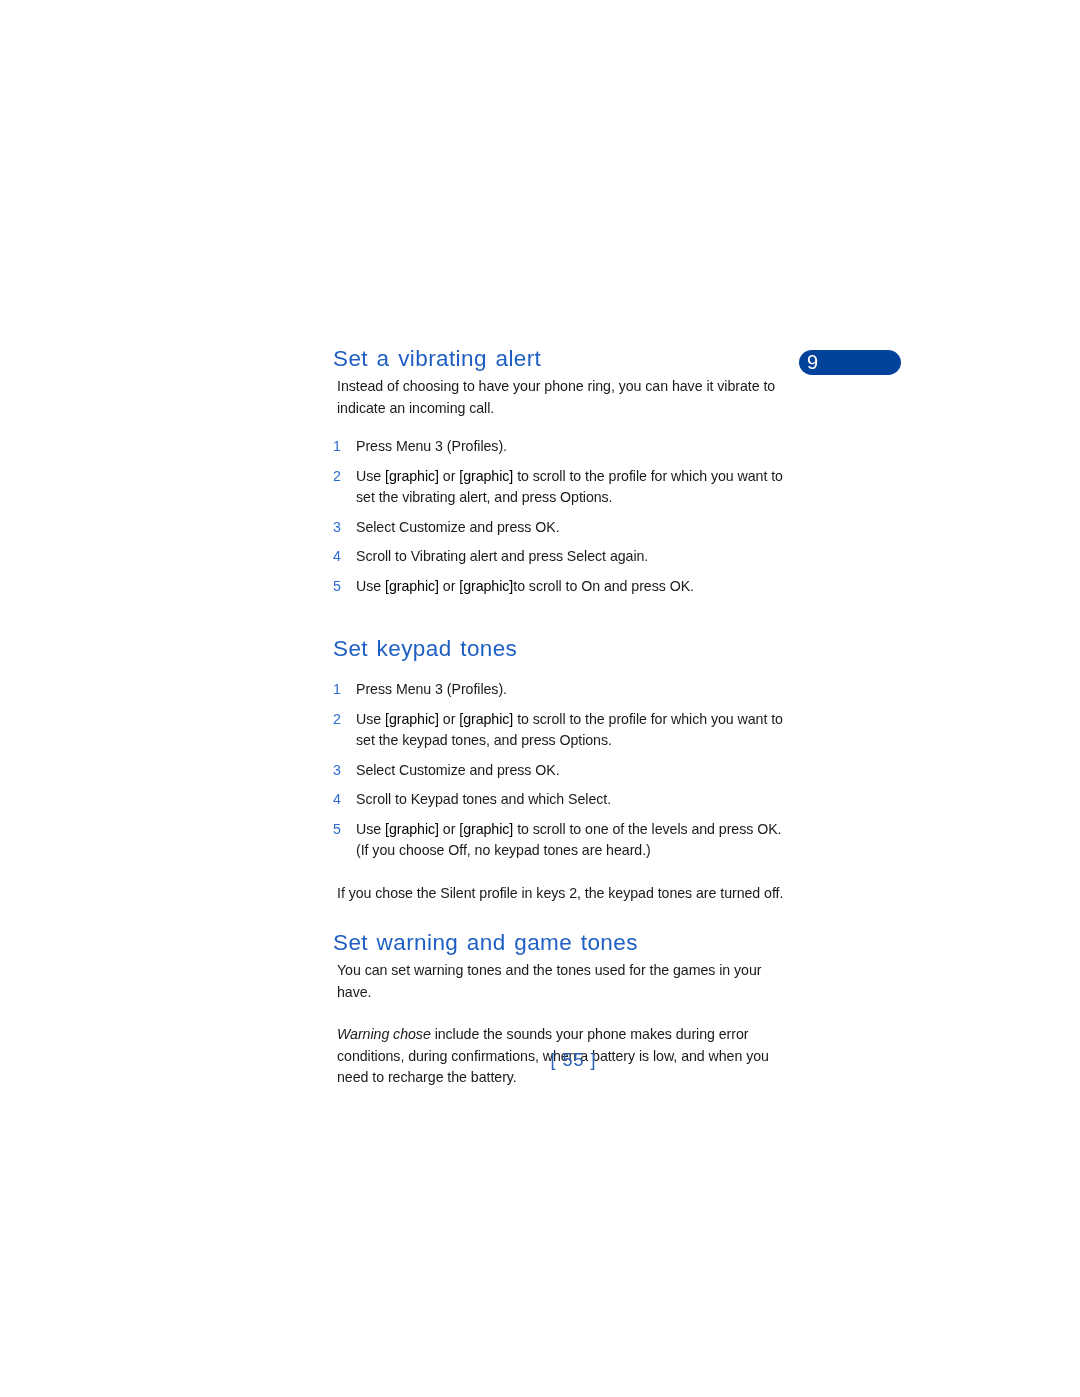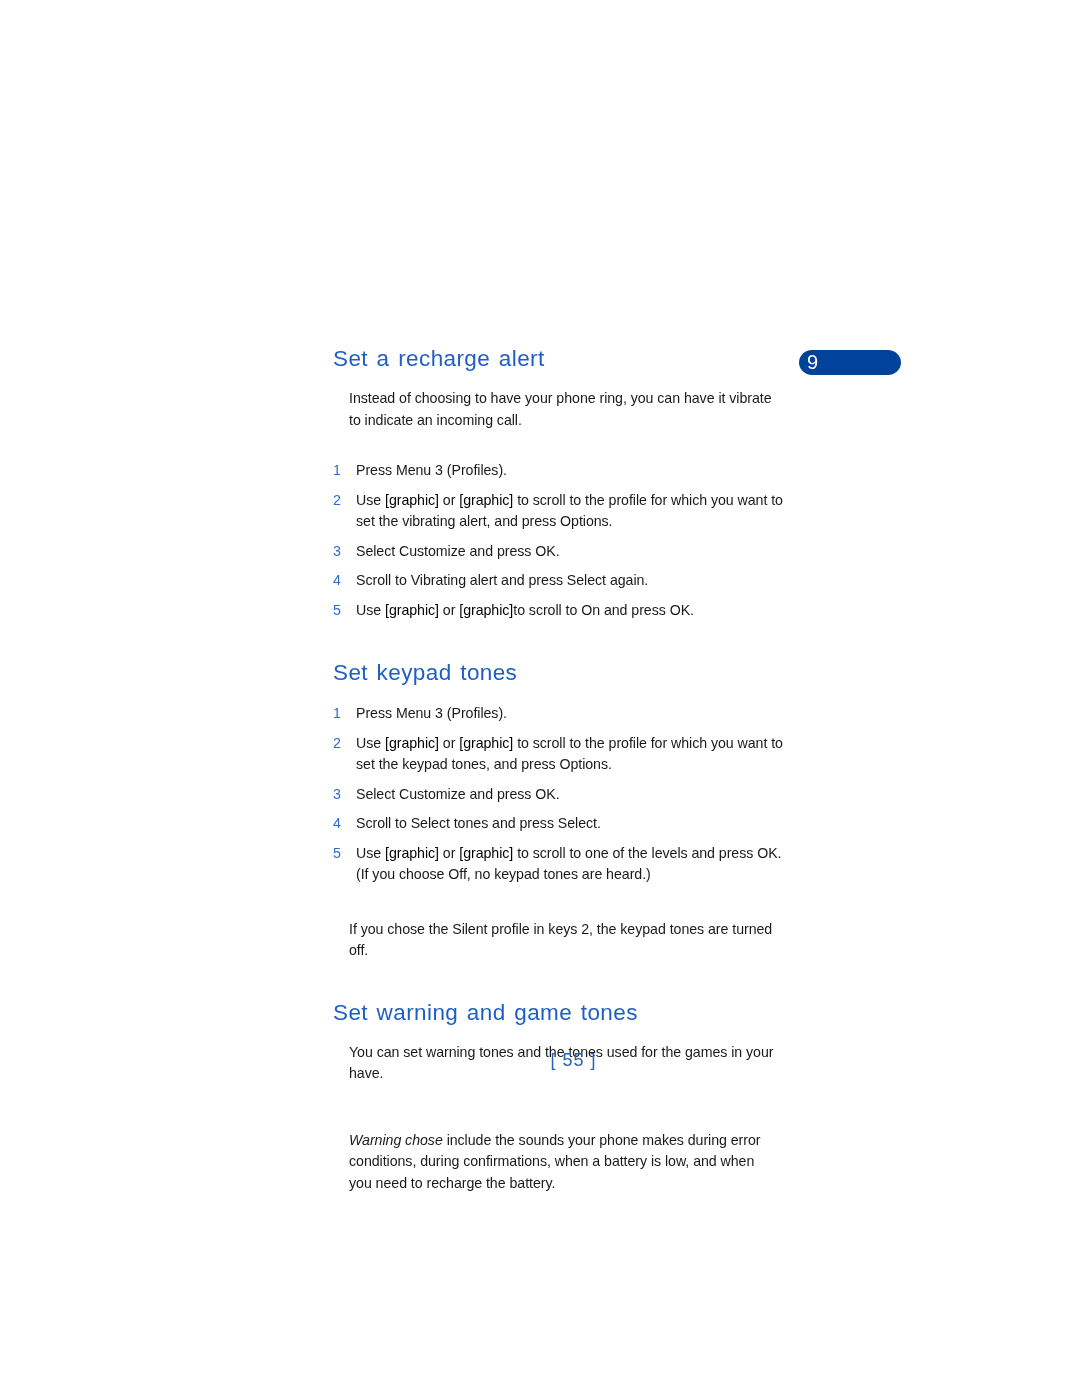--- a/index.html
+++ b/index.html
@@ -148,7 +148,7 @@
   <div class="content">
 
     <div class="block">
-      <h2 class="section-heading">Set a recharge alert</h2>
+      <h2 class="section-heading">Set a vibrating alert</h2>
       <p class="body-text">Instead of choosing to have your phone ring, you can have it vibrate to indicate an incoming call.</p>
       <div class="gap-sm"></div>
       <ol class="steps">

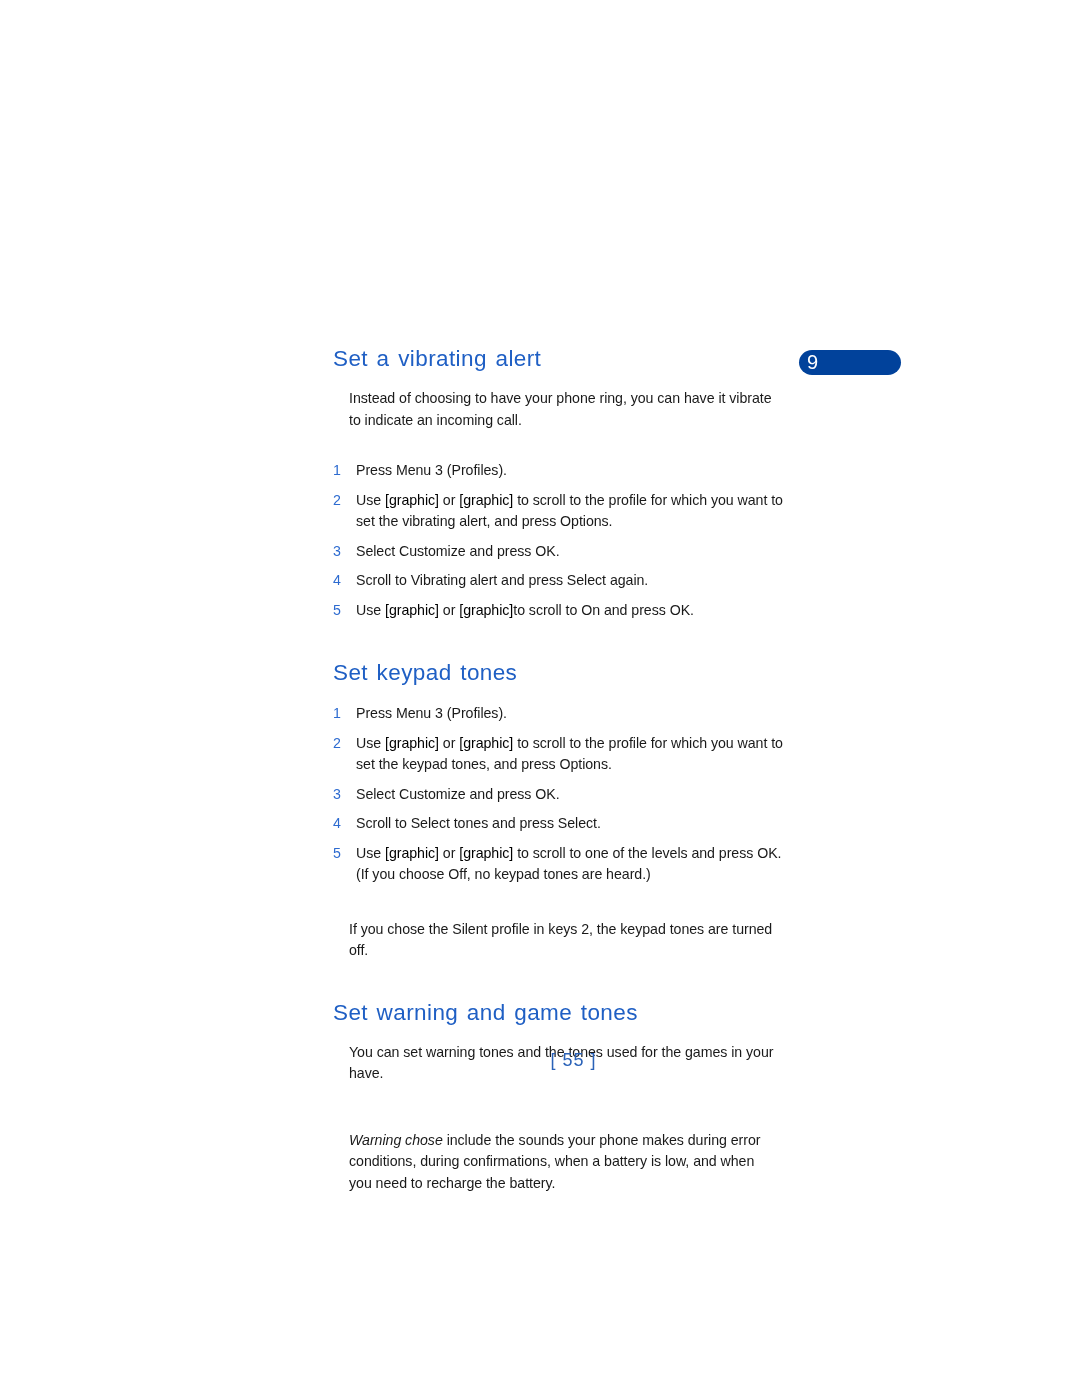--- a/index.html
+++ b/index.html
@@ -72,7 +72,7 @@
 
   
   p.body-text {
-    margin: 16px;
+    margin: 4px;
     padding: 0;
     color: #1a1a1a;
     font-size: 14.2px;

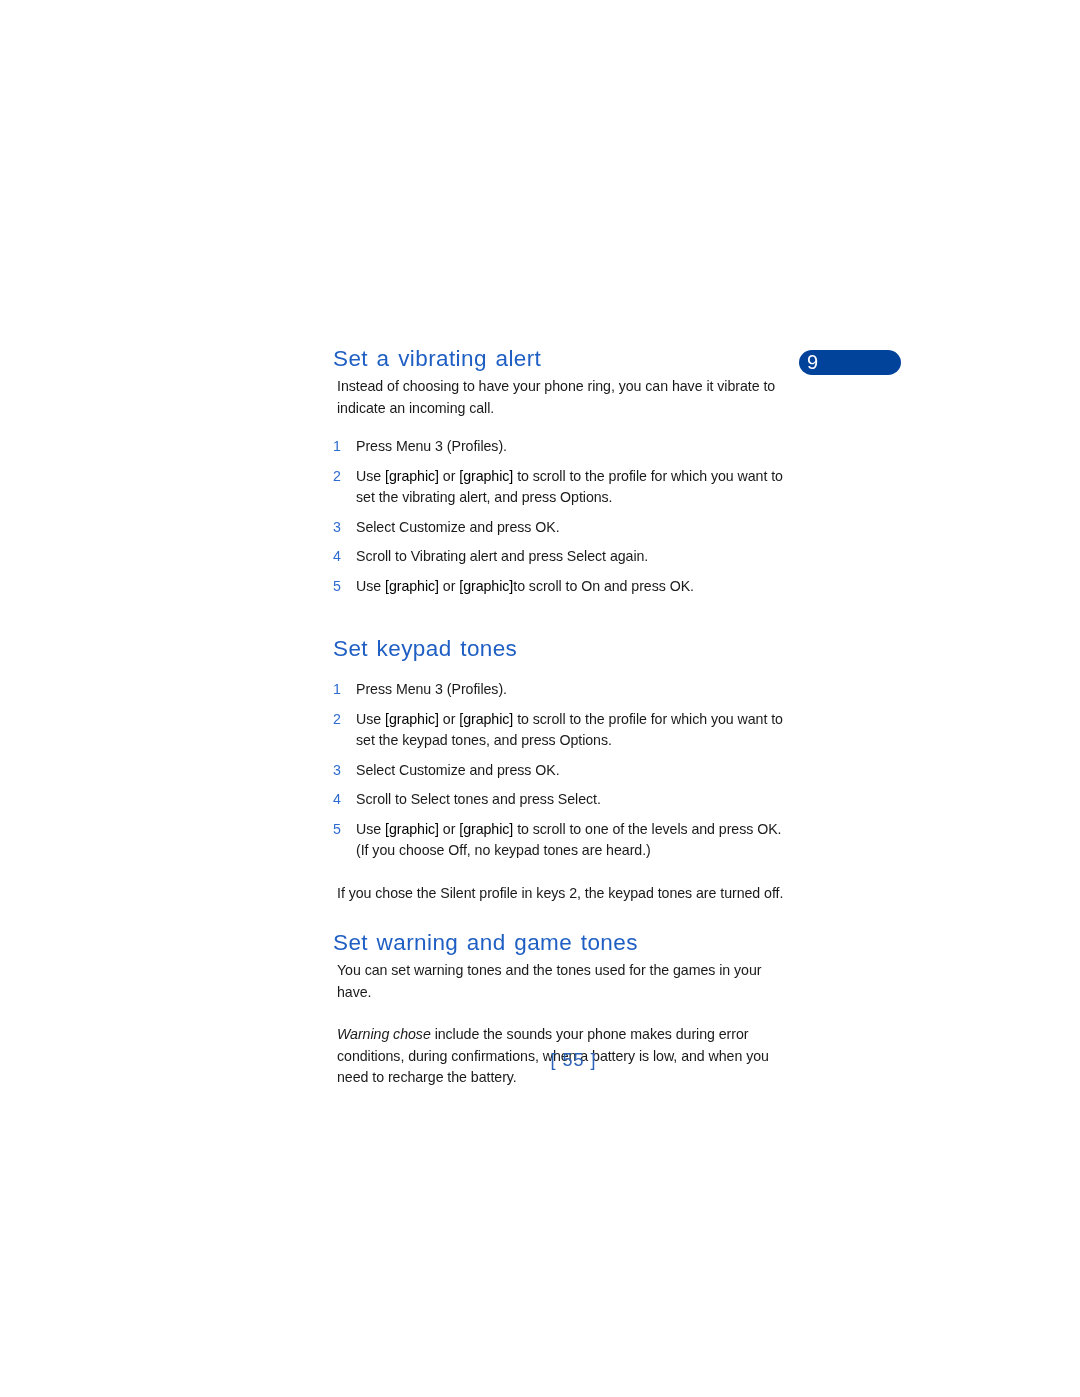--- a/index.html
+++ b/index.html
@@ -196,7 +196,7 @@
         </li>
         <li class="step">
           <span class="step-num">4</span>
-          <span><span>Scroll to Select tones and press Select.</span></span>
+          <span><span>Scroll to Keypad tones and which Select.</span></span>
         </li>
         <li class="step">
           <span class="step-num">5</span>

